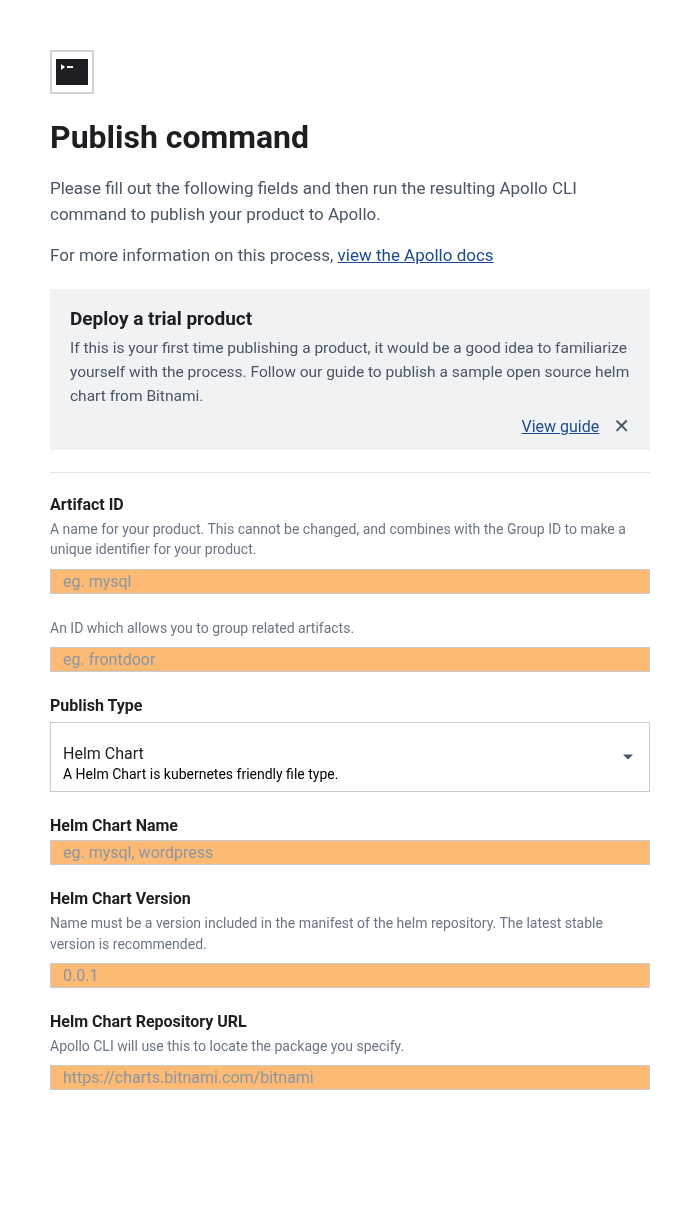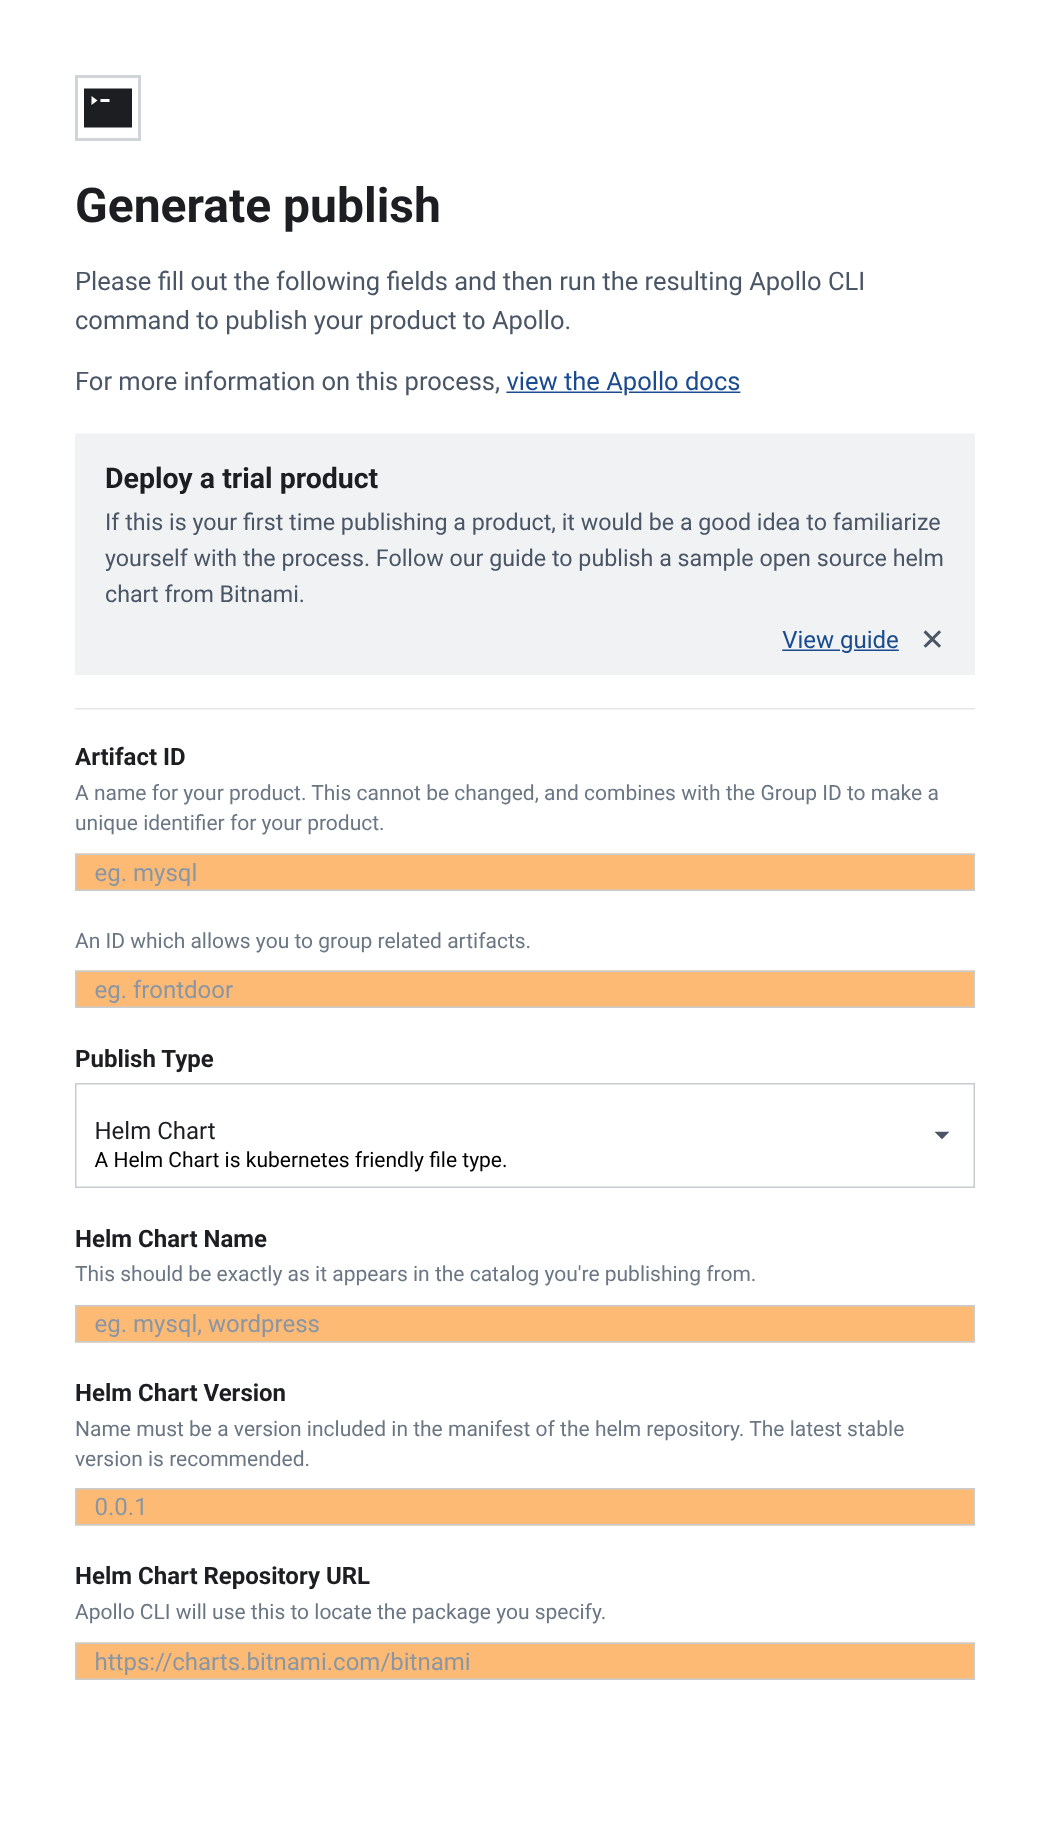--- a/index.html
+++ b/index.html
@@ -179,7 +179,7 @@
   <div class="terminal-icon-inner"></div>
 </div>
 
-<h1 class="page-title">Generate publish</h1>
+<h1 class="page-title">Publish command</h1>
 
 <p class="intro-text">Please fill out the following fields and then run the resulting Apollo CLI command to publish your product to Apollo.</p>
 

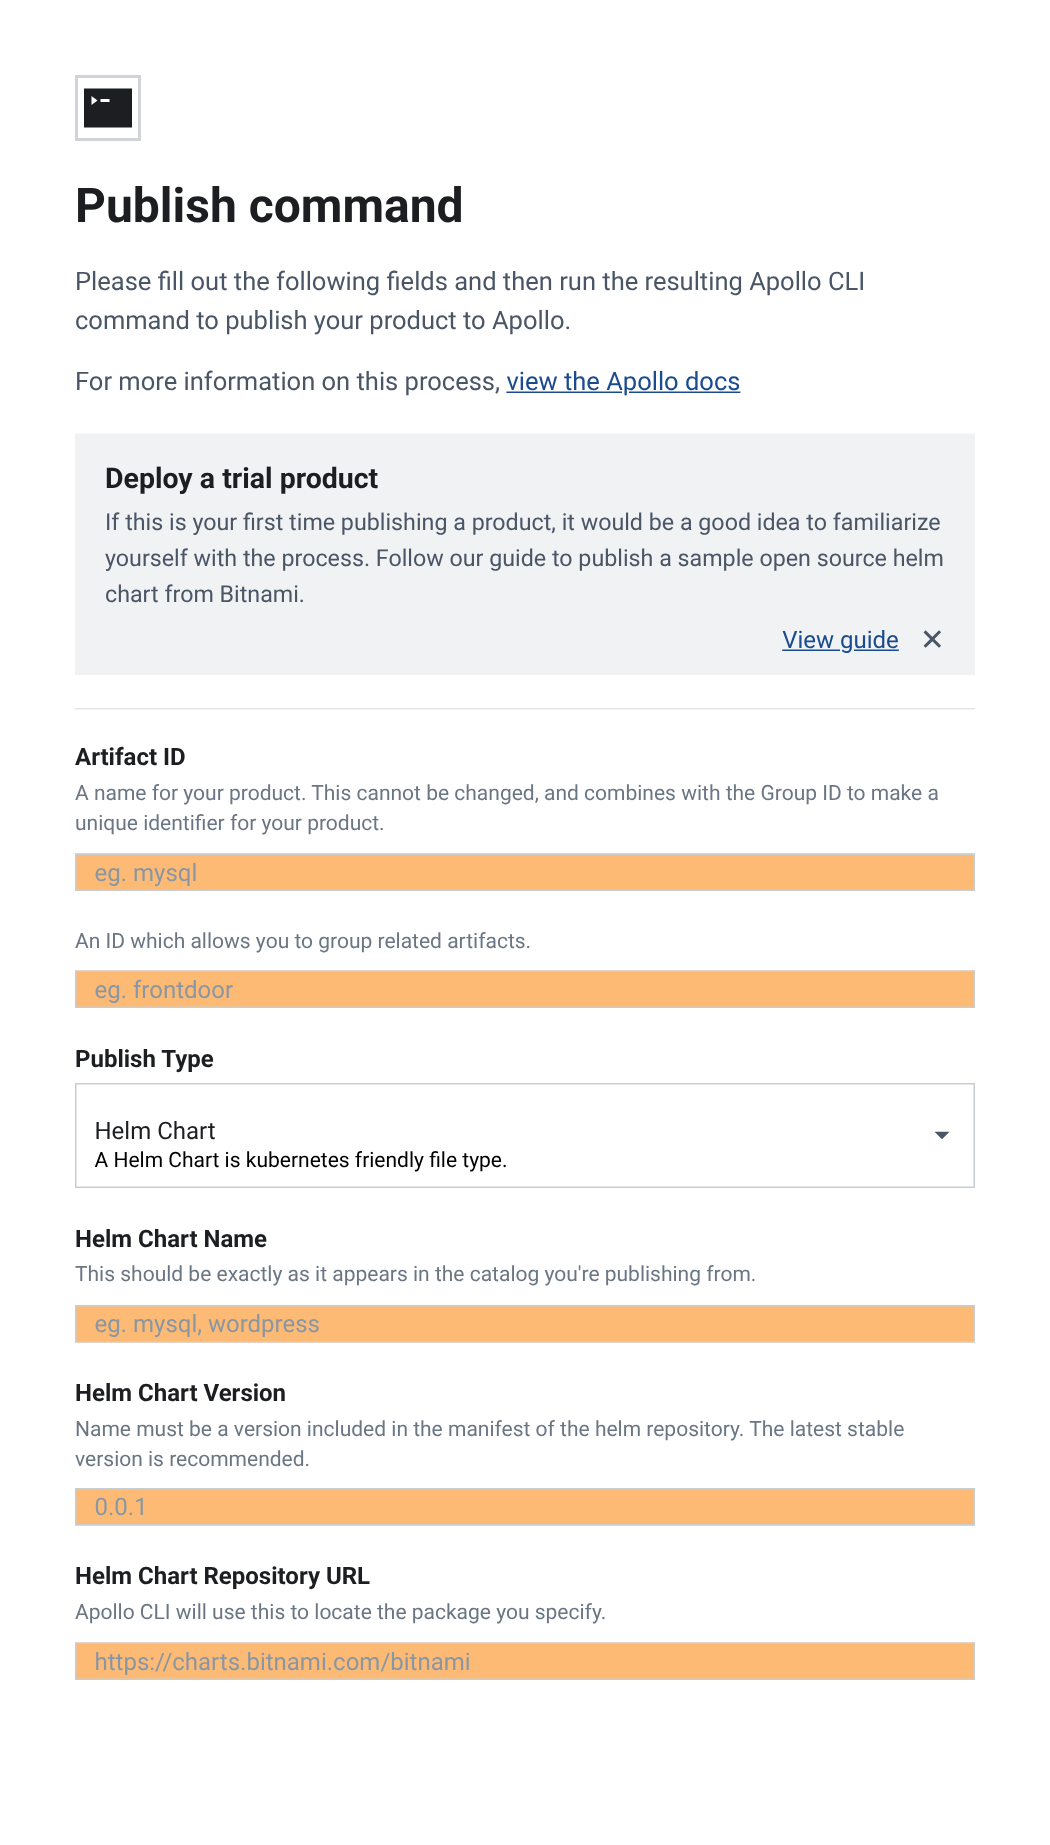--- a/index.html
+++ b/index.html
@@ -220,7 +220,6 @@
 
 <div class="field-group">
   <label class="field-label">Helm Chart Name</label>
-  <div class="field-help">This should be exactly as it appears in the catalog you're publishing from.</div>
   <input type="text" class="text-input" placeholder="eg. mysql, wordpress" style="">
 </div>
 

